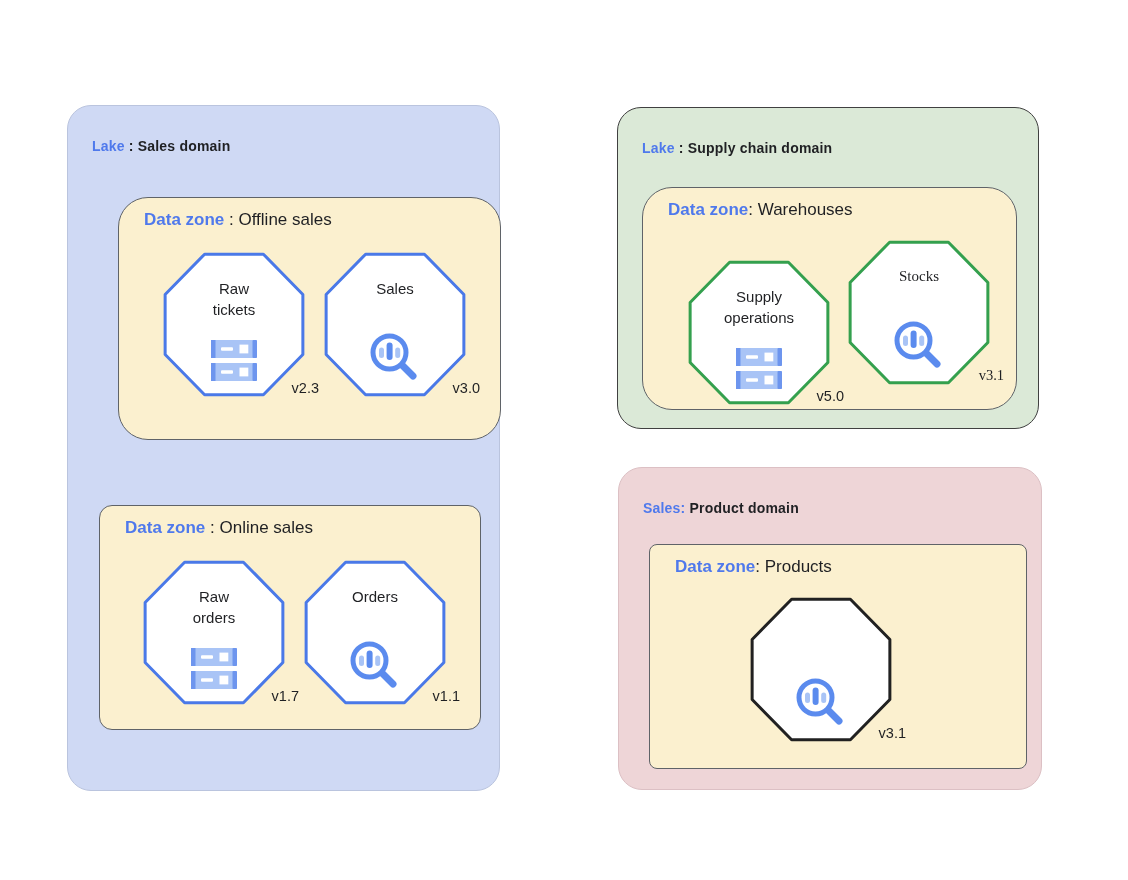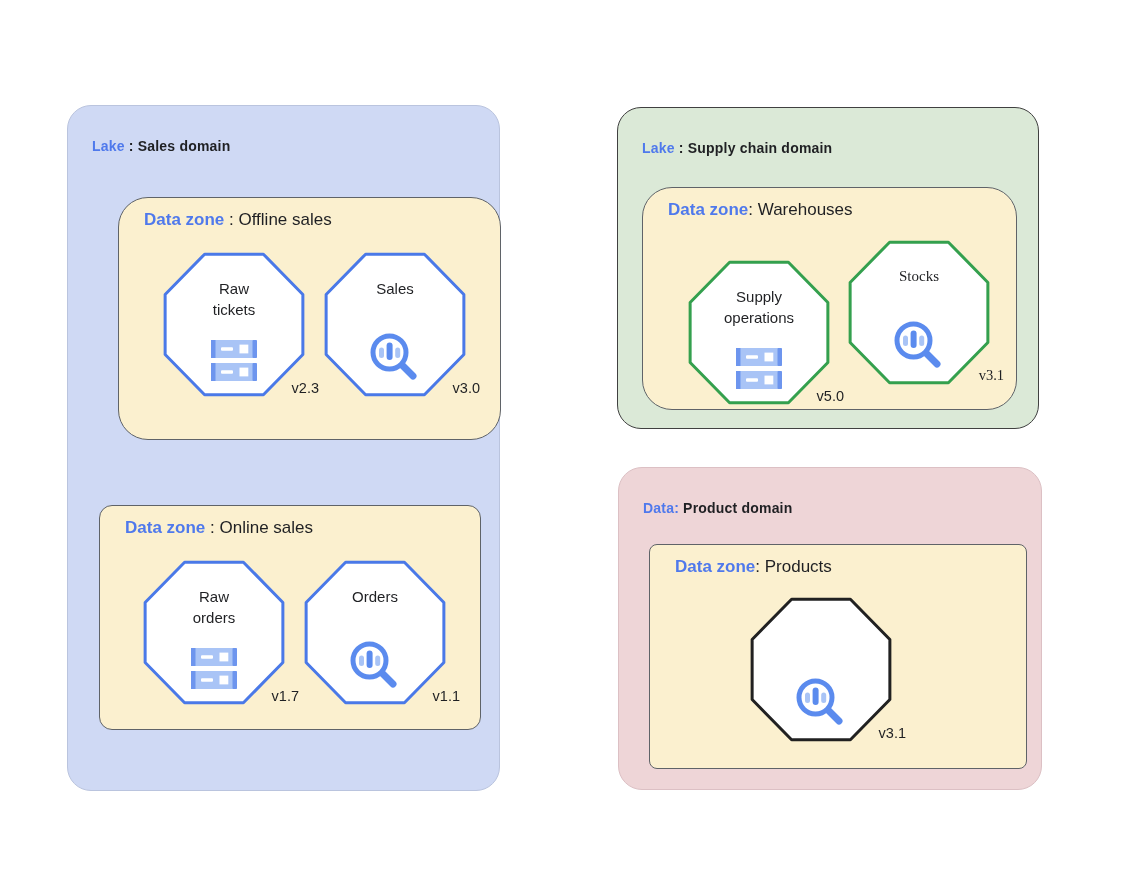--- a/index.html
+++ b/index.html
@@ -151,7 +151,7 @@
   </div>
 
   <div class="lake lake-product">
-    <div class="lake-title"><span class="blue">Data:</span><span> Product domain</span></div>
+    <div class="lake-title"><span class="blue">Sales:</span><span> Product domain</span></div>
 
     <div class="zone zone-products">
       <div class="zone-title"><span class="blue">Data zone</span><span>: Products</span></div>

